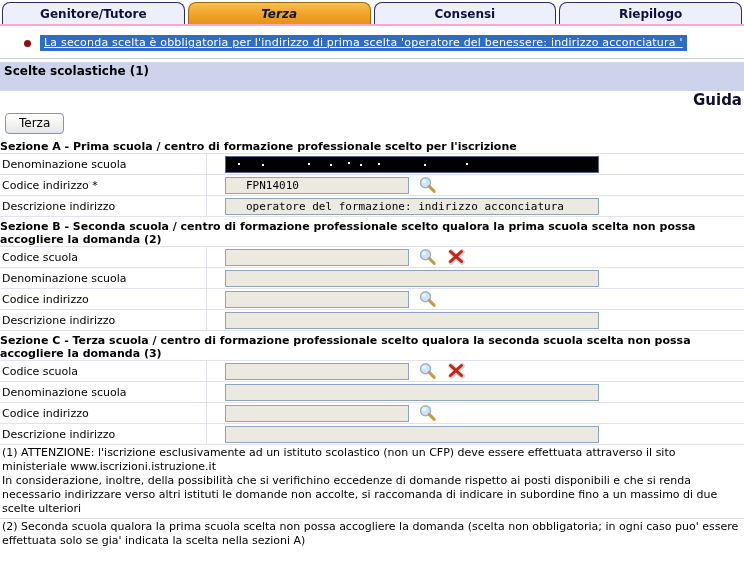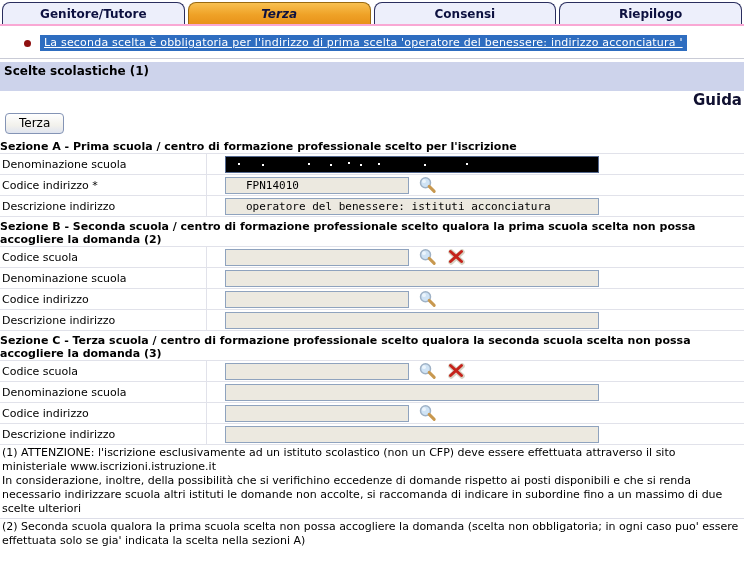--- a/index.html
+++ b/index.html
@@ -117,7 +117,7 @@
       <div class="flabel">Descrizione indirizzo</div>
       <div class="ffield">
         <div class="ibox wide">
-            <span>operatore del benessere: istituti acconciatura</span>
+            <span>operatore del formazione: indirizzo acconciatura</span>
           </div>
       </div>
     </div>

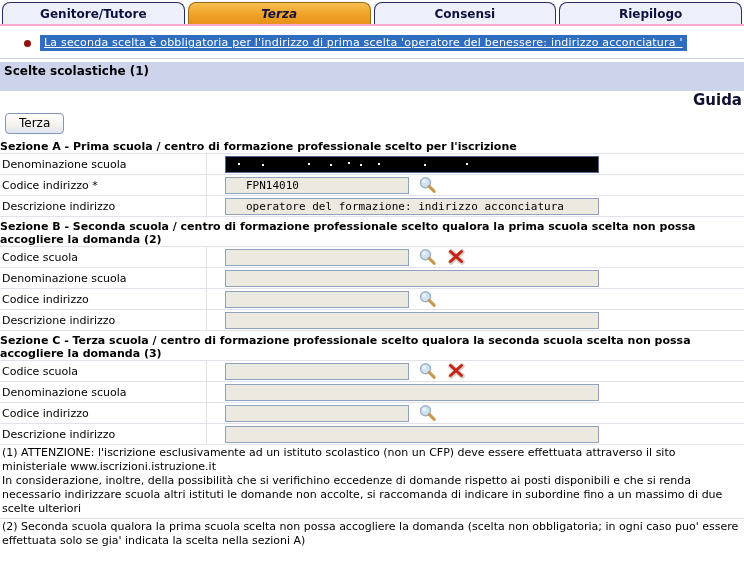--- a/index.html
+++ b/index.html
@@ -223,7 +223,7 @@
 
   <div class="note">
     <span>(1) ATTENZIONE: l'iscrizione esclusivamente ad un istituto scolastico (non un CFP) deve essere effettuata attraverso il sito ministeriale www.iscrizioni.istruzione.it</span><br>
-    <span>In considerazione, inoltre, della possibilità che si verifichino eccedenze di domande rispetto ai posti disponibili e che si renda necessario indirizzare scuola altri istituti le domande non accolte, si raccomanda di indicare in subordine fino a un massimo di due scelte ulteriori</span>
+    <span>In considerazione, inoltre, della possibilità che si verifichino eccedenze di domande rispetto ai posti disponibili e che si renda necessario indirizzare verso altri istituti le domande non accolte, si raccomanda di indicare in subordine fino a un massimo di due scelte ulteriori</span>
   </div>
   <hr class="note-sep">
   <div class="note">

